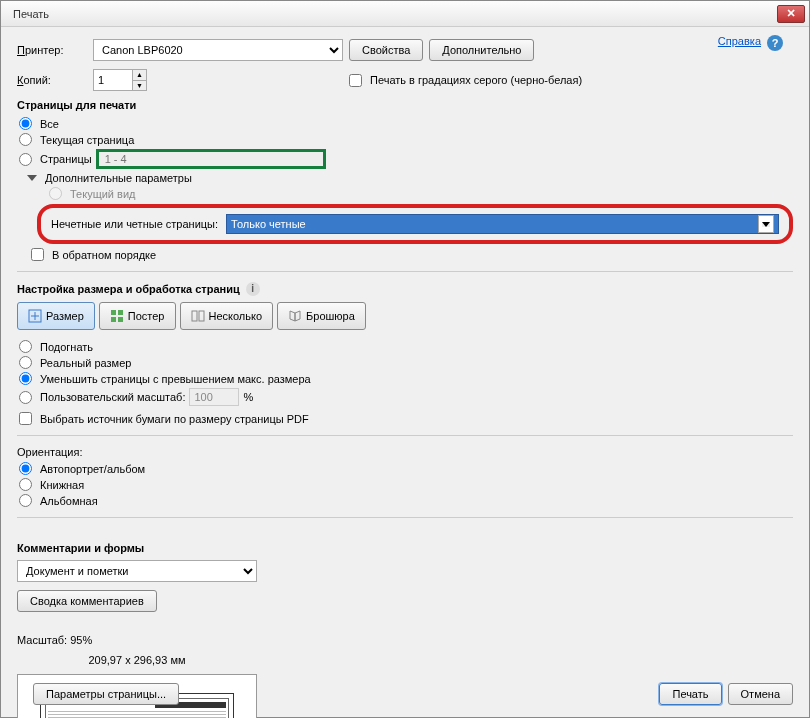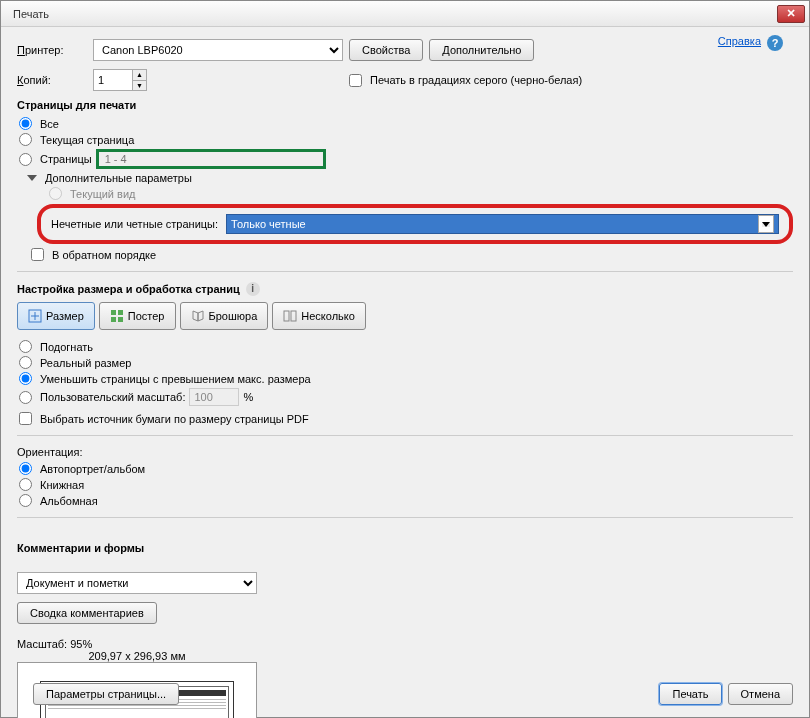--- a/index.html
+++ b/index.html
@@ -163,16 +163,16 @@
             </div>
           <div class="tab-btn">
               <span class="tab-icon"><svg viewBox="0 0 14 14">
-                  <path d="M2 2 L7 4 L7 12 L2 10 Z M12 2 L7 4 L7 12 L12 10 Z" fill="none" stroke="#888"></path>
-                </svg></span>
-              <span>Брошюра</span>
-            </div>
-          <div class="tab-btn">
-              <span class="tab-icon"><svg viewBox="0 0 14 14">
                   <rect x="1" y="2" width="5" height="10" fill="none" stroke="#888"></rect>
                   <rect x="8" y="2" width="5" height="10" fill="none" stroke="#888"></rect>
                 </svg></span>
               <span>Несколько</span>
+            </div>
+          <div class="tab-btn">
+              <span class="tab-icon"><svg viewBox="0 0 14 14">
+                  <path d="M2 2 L7 4 L7 12 L2 10 Z M12 2 L7 4 L7 12 L12 10 Z" fill="none" stroke="#888"></path>
+                </svg></span>
+              <span>Брошюра</span>
             </div>
         </div>
 

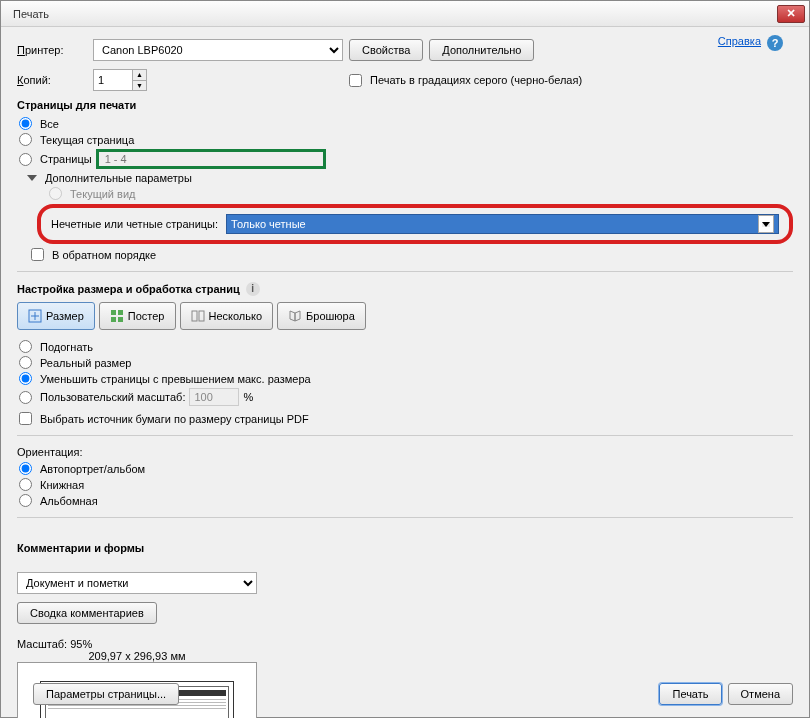--- a/index.html
+++ b/index.html
@@ -42,7 +42,7 @@
 .help-link { position:absolute; right:48px; top:34px; color:#0055cc; text-decoration:underline; cursor:pointer; }
 .help-icon { position:absolute; right:26px; top:34px; width:16px;height:16px; border-radius:50%; background:#3a8acb; color:#fff; text-align:center; line-height:16px; font-weight:bold; }
 .info-icon { width:14px;height:14px;border-radius:50%;background:#ddd;color:#555;text-align:center;line-height:14px;font-weight:bold;font-size:10px; }
-.right-sel { width: 100%; height:22px; border:1px solid #aaa; background:#fff; padding:0 4px; margin-bottom:8px;margin-top:12px; }
+.right-sel { width: 100%; height:22px; border:1px solid #aaa; background:#fff; padding:0 4px; margin-bottom:8px; }
 .preview-panel { border:1px solid #999; background:#fff; height: 310px; padding: 18px 22px; position:relative; display:flex; flex-direction:column; gap:12px; overflow:hidden; }
 .preview-doc { border:1px solid #333; flex:1; background:#fff; padding:4px; font-size:5px; line-height:6px; color:#333; overflow:hidden; }
 .bar-row{height:6px;background:#333;margin:1px 0;width:40%;float:right;}

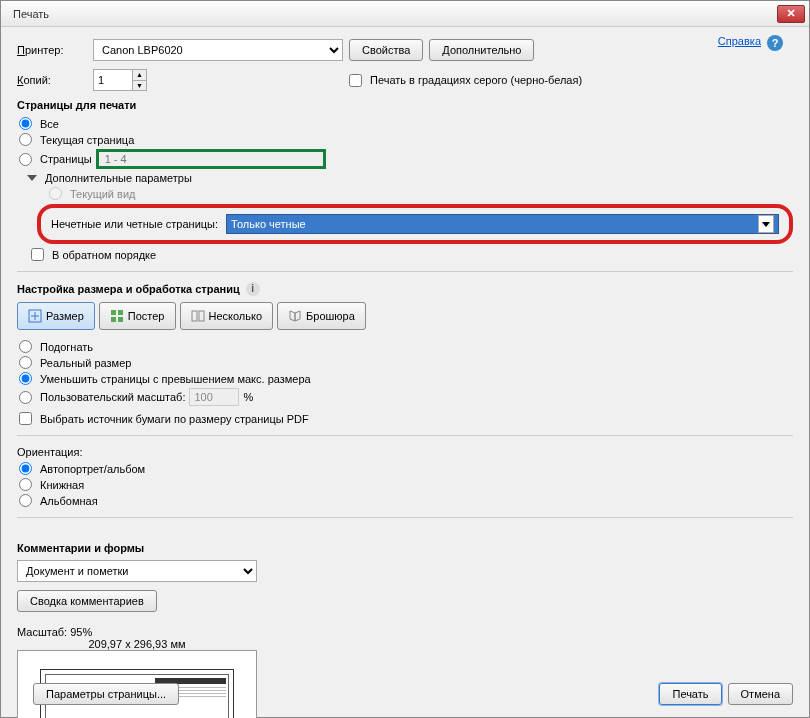--- a/index.html
+++ b/index.html
@@ -56,7 +56,7 @@
 .footer { position:absolute; bottom:0; left:16px; right:0; padding:12px 16px; display:flex; align-items:center; border-top: 0px solid #ccc; }
 .footer .spacer{flex:1;}
 .btn.primary { border-color:#3a7acb; box-shadow: 0 0 0 1px #8ab4e8; }
-.scale-text, .dims-text, .page-n { text-align:center; margin:0 0; }
+.scale-text, .dims-text, .page-n { text-align:center; margin:8px 0; }
 </style>
 </head>
 <body>

